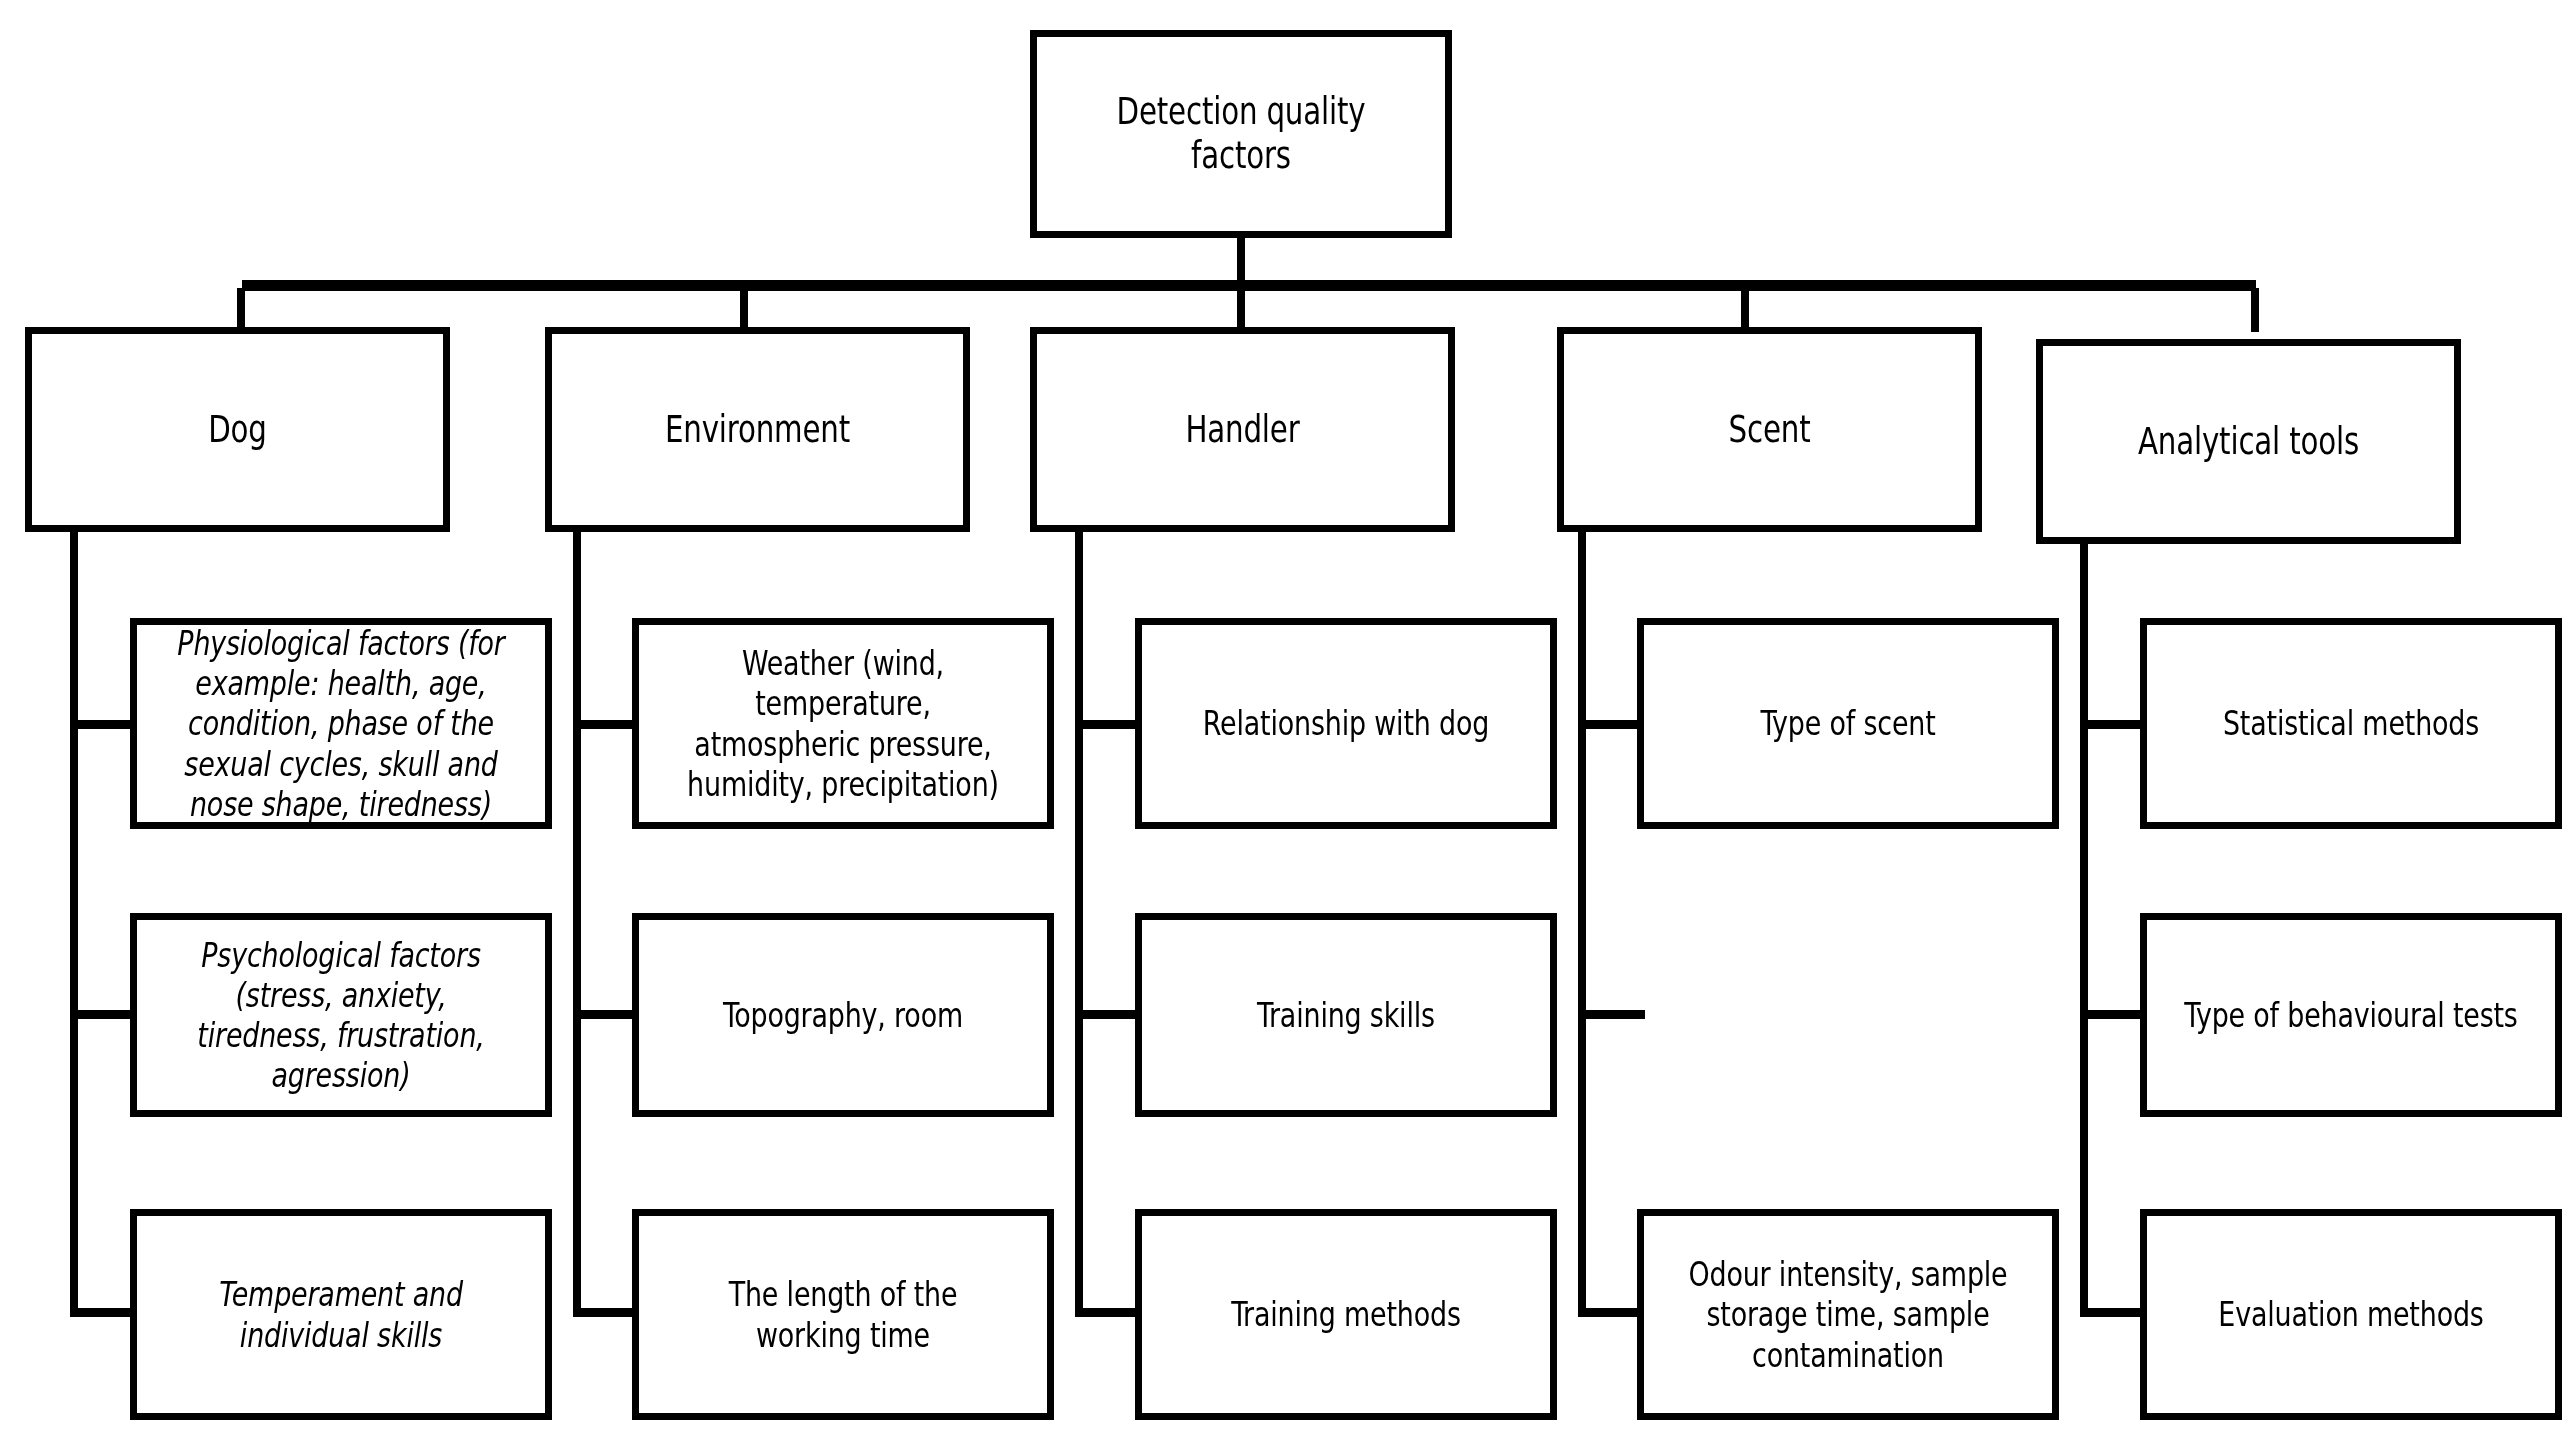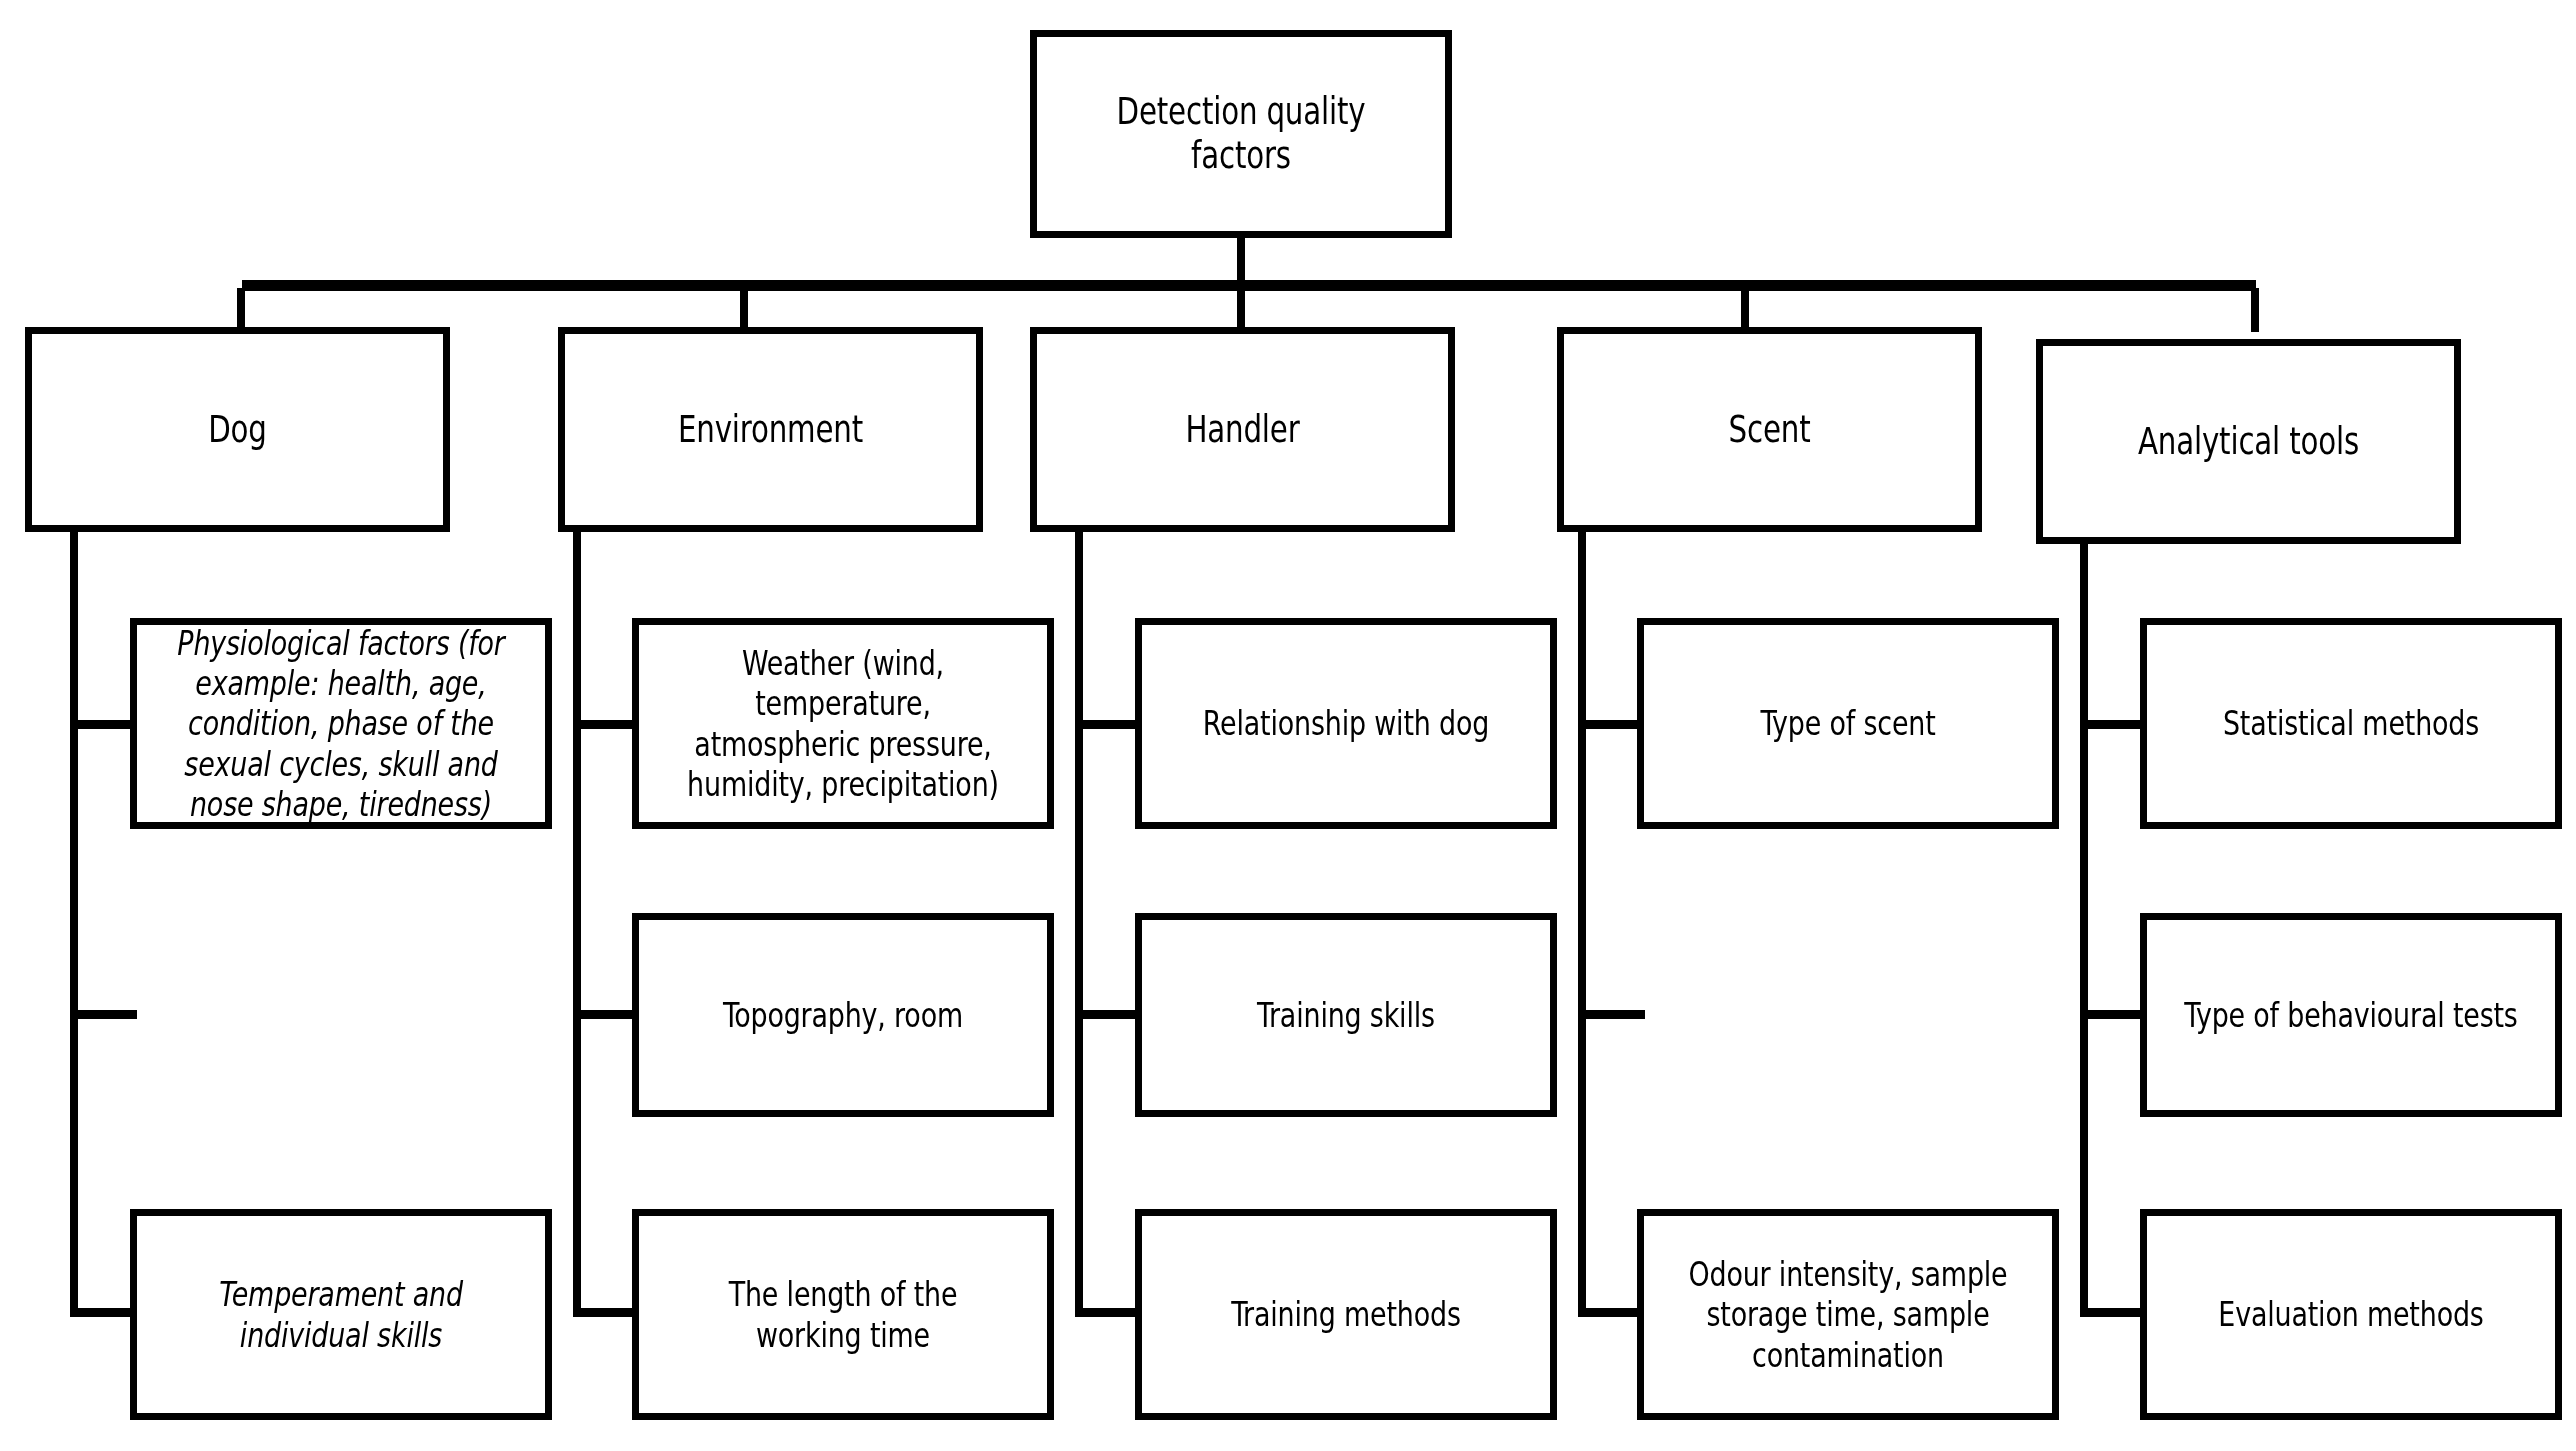--- a/index.html
+++ b/index.html
@@ -51,7 +51,7 @@
   .node-l2 { top: 327px; width: 425px; height: 205px; text-align: center; }
   .node-l2 .node-label { font-size: 37px; }
   #node-dog        { left:   24.6px; }
-  #node-environ    { left:  558px; }
+  #node-environ    { left:  545px; }
   #node-handler    { left: 1030px; }
   #node-scent      { left: 1536px; margin-left: 21px; }
   #node-analytical { left: 2036px; margin-top: 12px; }

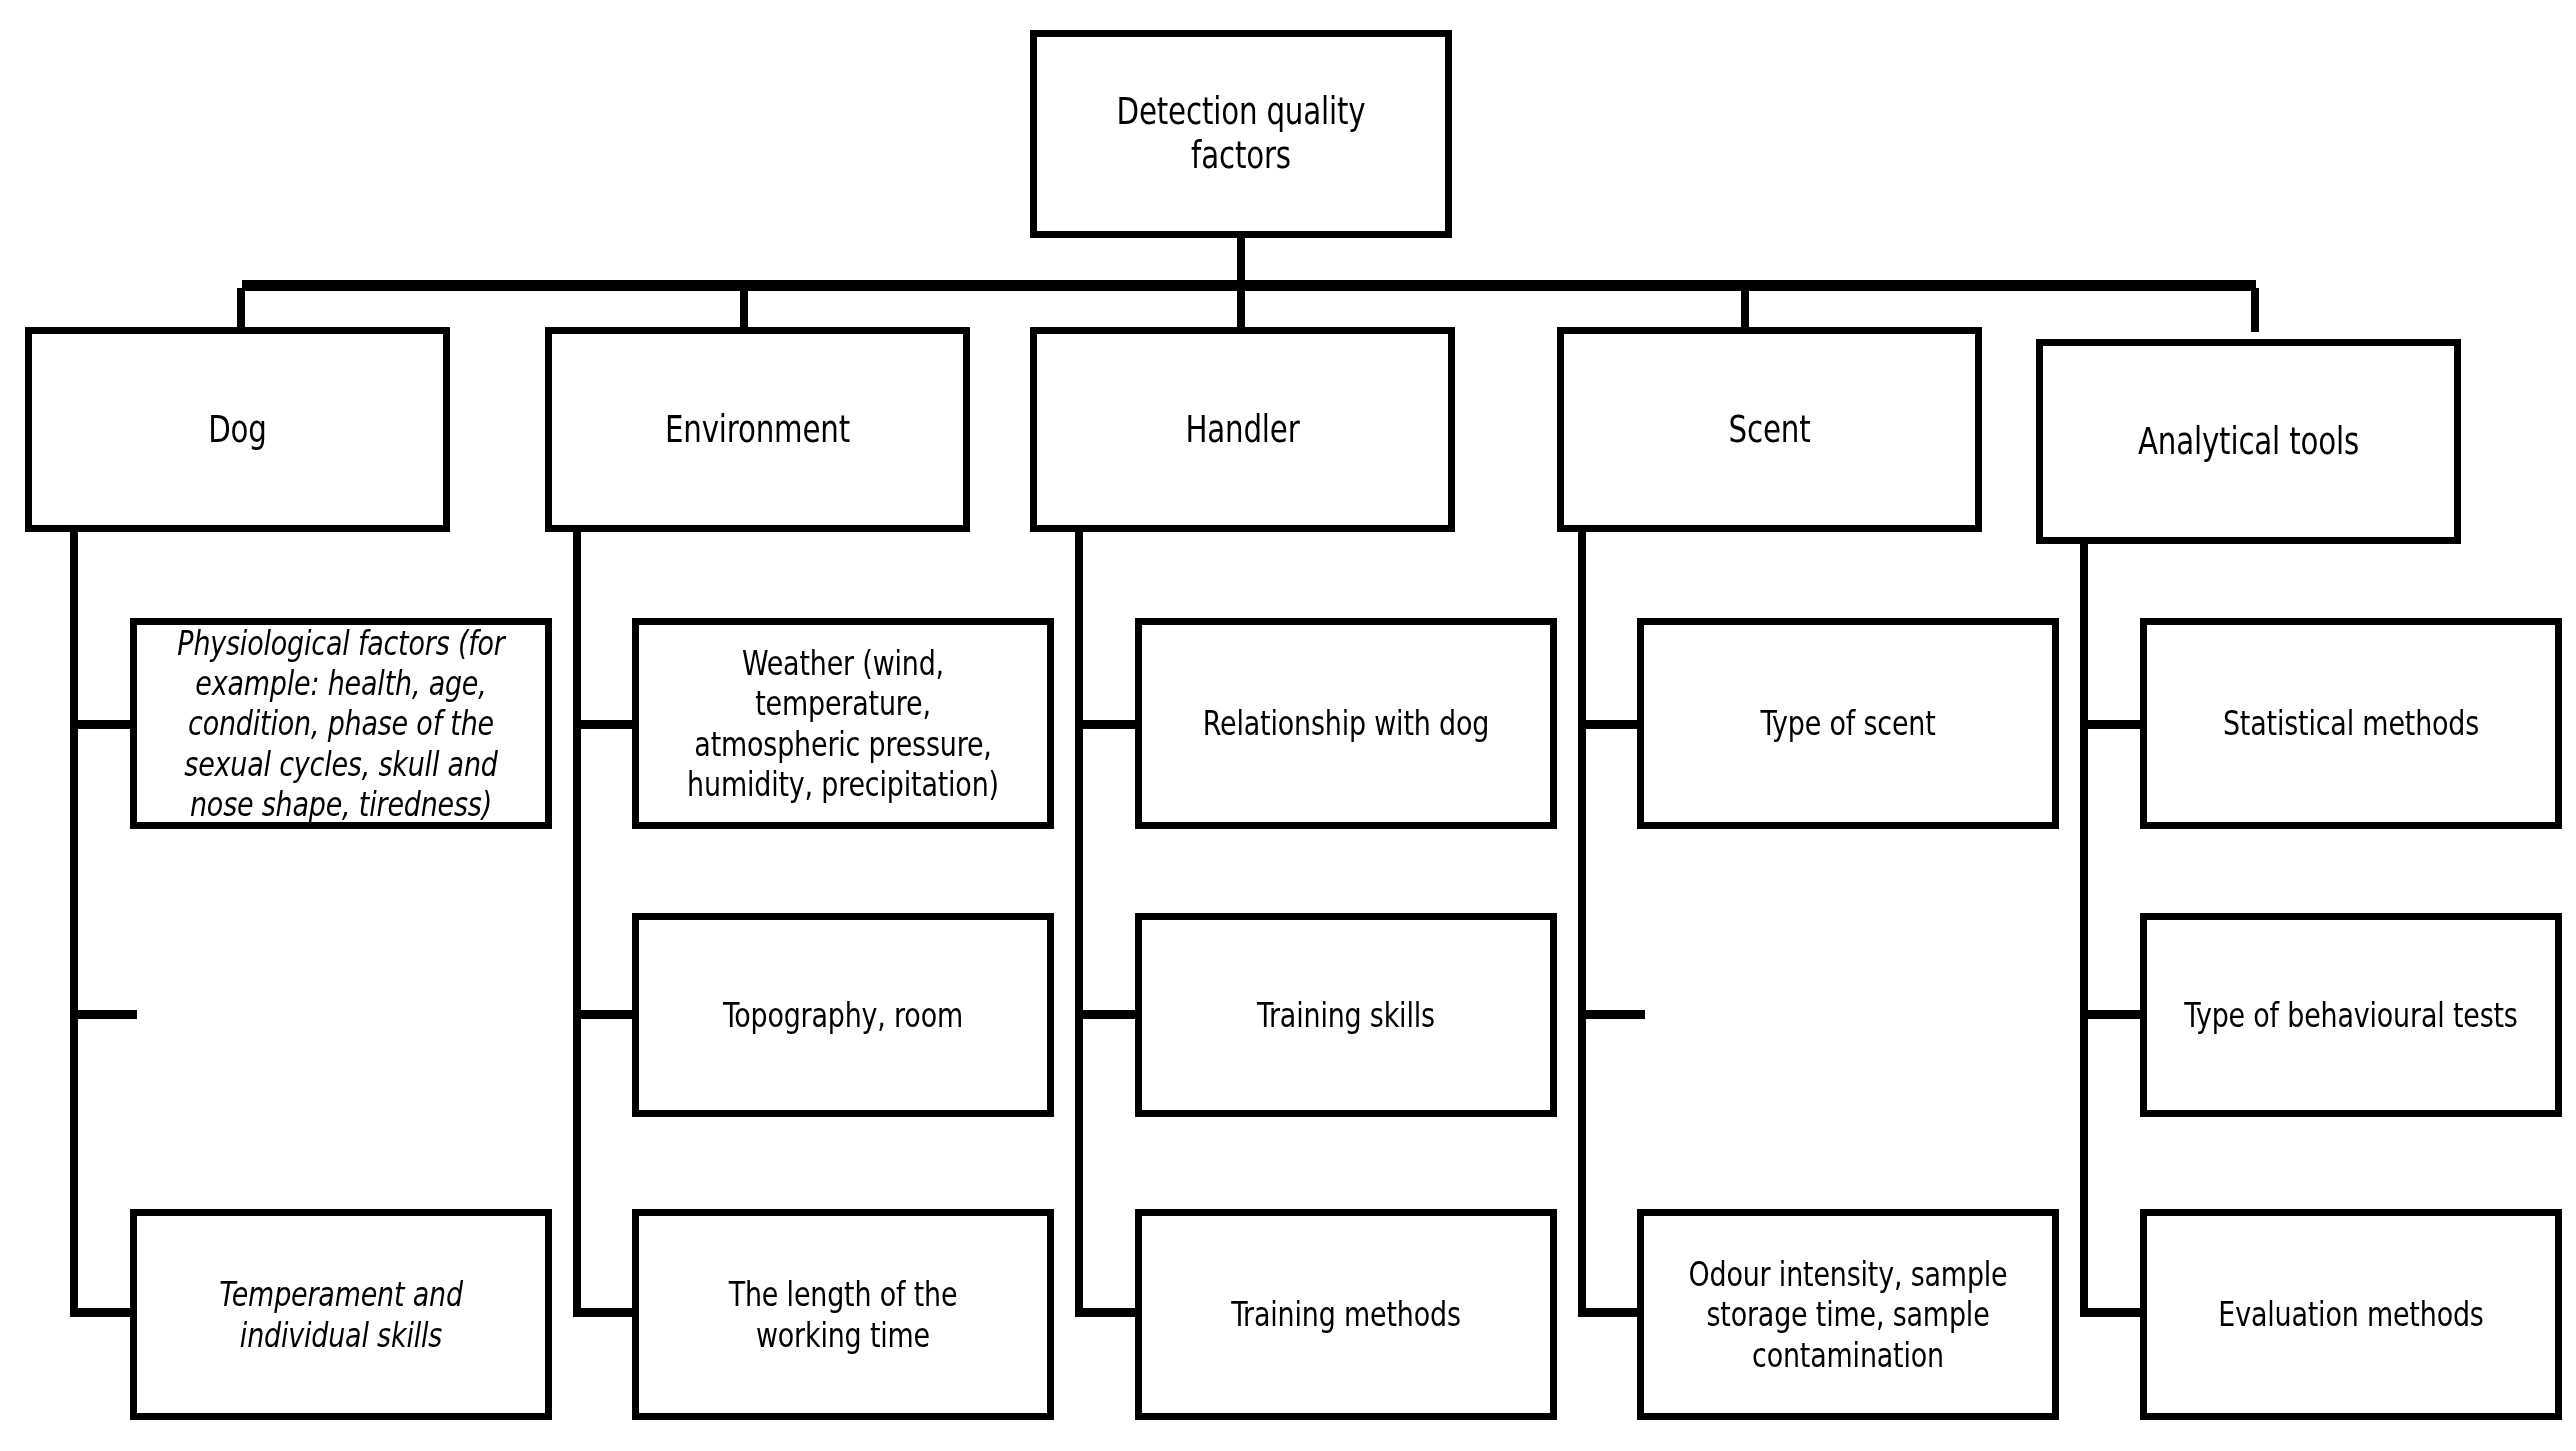--- a/index.html
+++ b/index.html
@@ -171,6 +171,9 @@
   <div class="node node-leaf col1 leaf-r1">
     <span class="node-label">Physiological factors (for example: health, age, condition, phase of the sexual cycles, skull and nose shape, tiredness)</span>
   </div>
+  <div class="node node-leaf col1 leaf-r2">
+    <span class="node-label">Psychological  factors (stress, anxiety, tiredness, frustration, agression)</span>
+  </div>
   <div class="node node-leaf col1 leaf-r3">
     <span class="node-label">Temperament and individual skills</span>
   </div>

